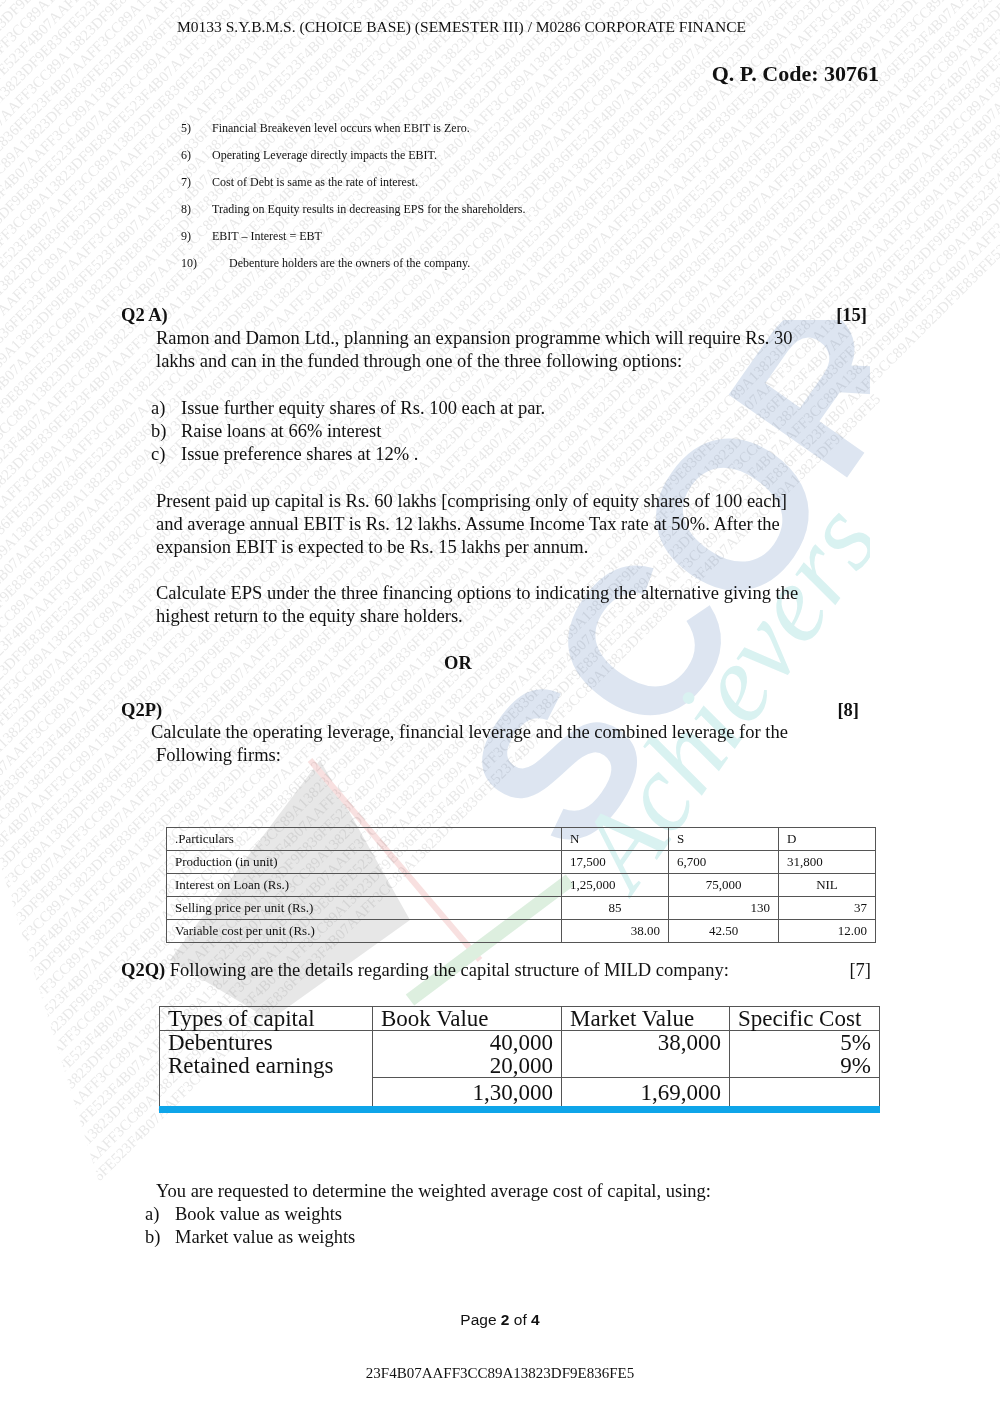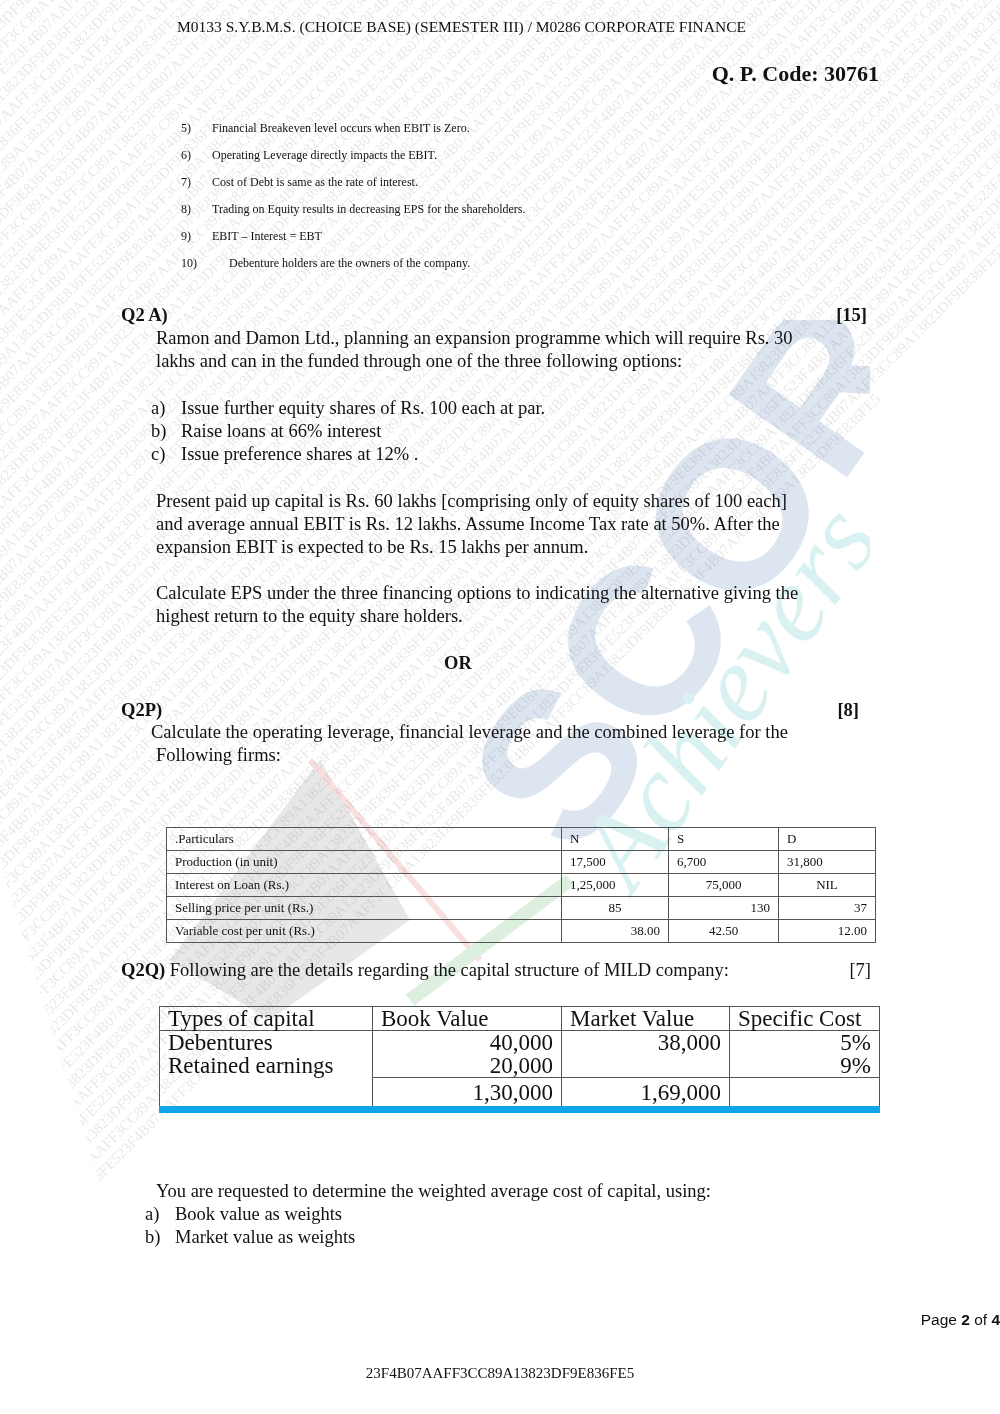--- a/index.html
+++ b/index.html
@@ -27,7 +27,7 @@
   table.data td { border: 1px solid #555; padding: 0 8px; height: 22px; line-height: 22px; }
   .r { text-align: right; }
   .c { text-align: center; }
-  .footer-page { top: 1311px; left: 0; width: 1000px; text-align: right; font-family: "Liberation Sans", "DejaVu Sans", sans-serif; font-size: 15.5px; }
+  .footer-page { top: 1311px; left: 0; width: 1000px; text-align: center; font-family: "Liberation Sans", "DejaVu Sans", sans-serif; font-size: 15.5px; }
   .footer-hash { top: 1365px; left: 0; width: 1000px; text-align: center; font-size: 15px; }
   table.cap { position: absolute; border-collapse: collapse; font-size: 23px; left: 159px; top: 1006px; }
   table.cap td { padding: 0 8px; height: 23px; line-height: 23px; border-left: 1px solid #555; border-right: 1px solid #555; }

